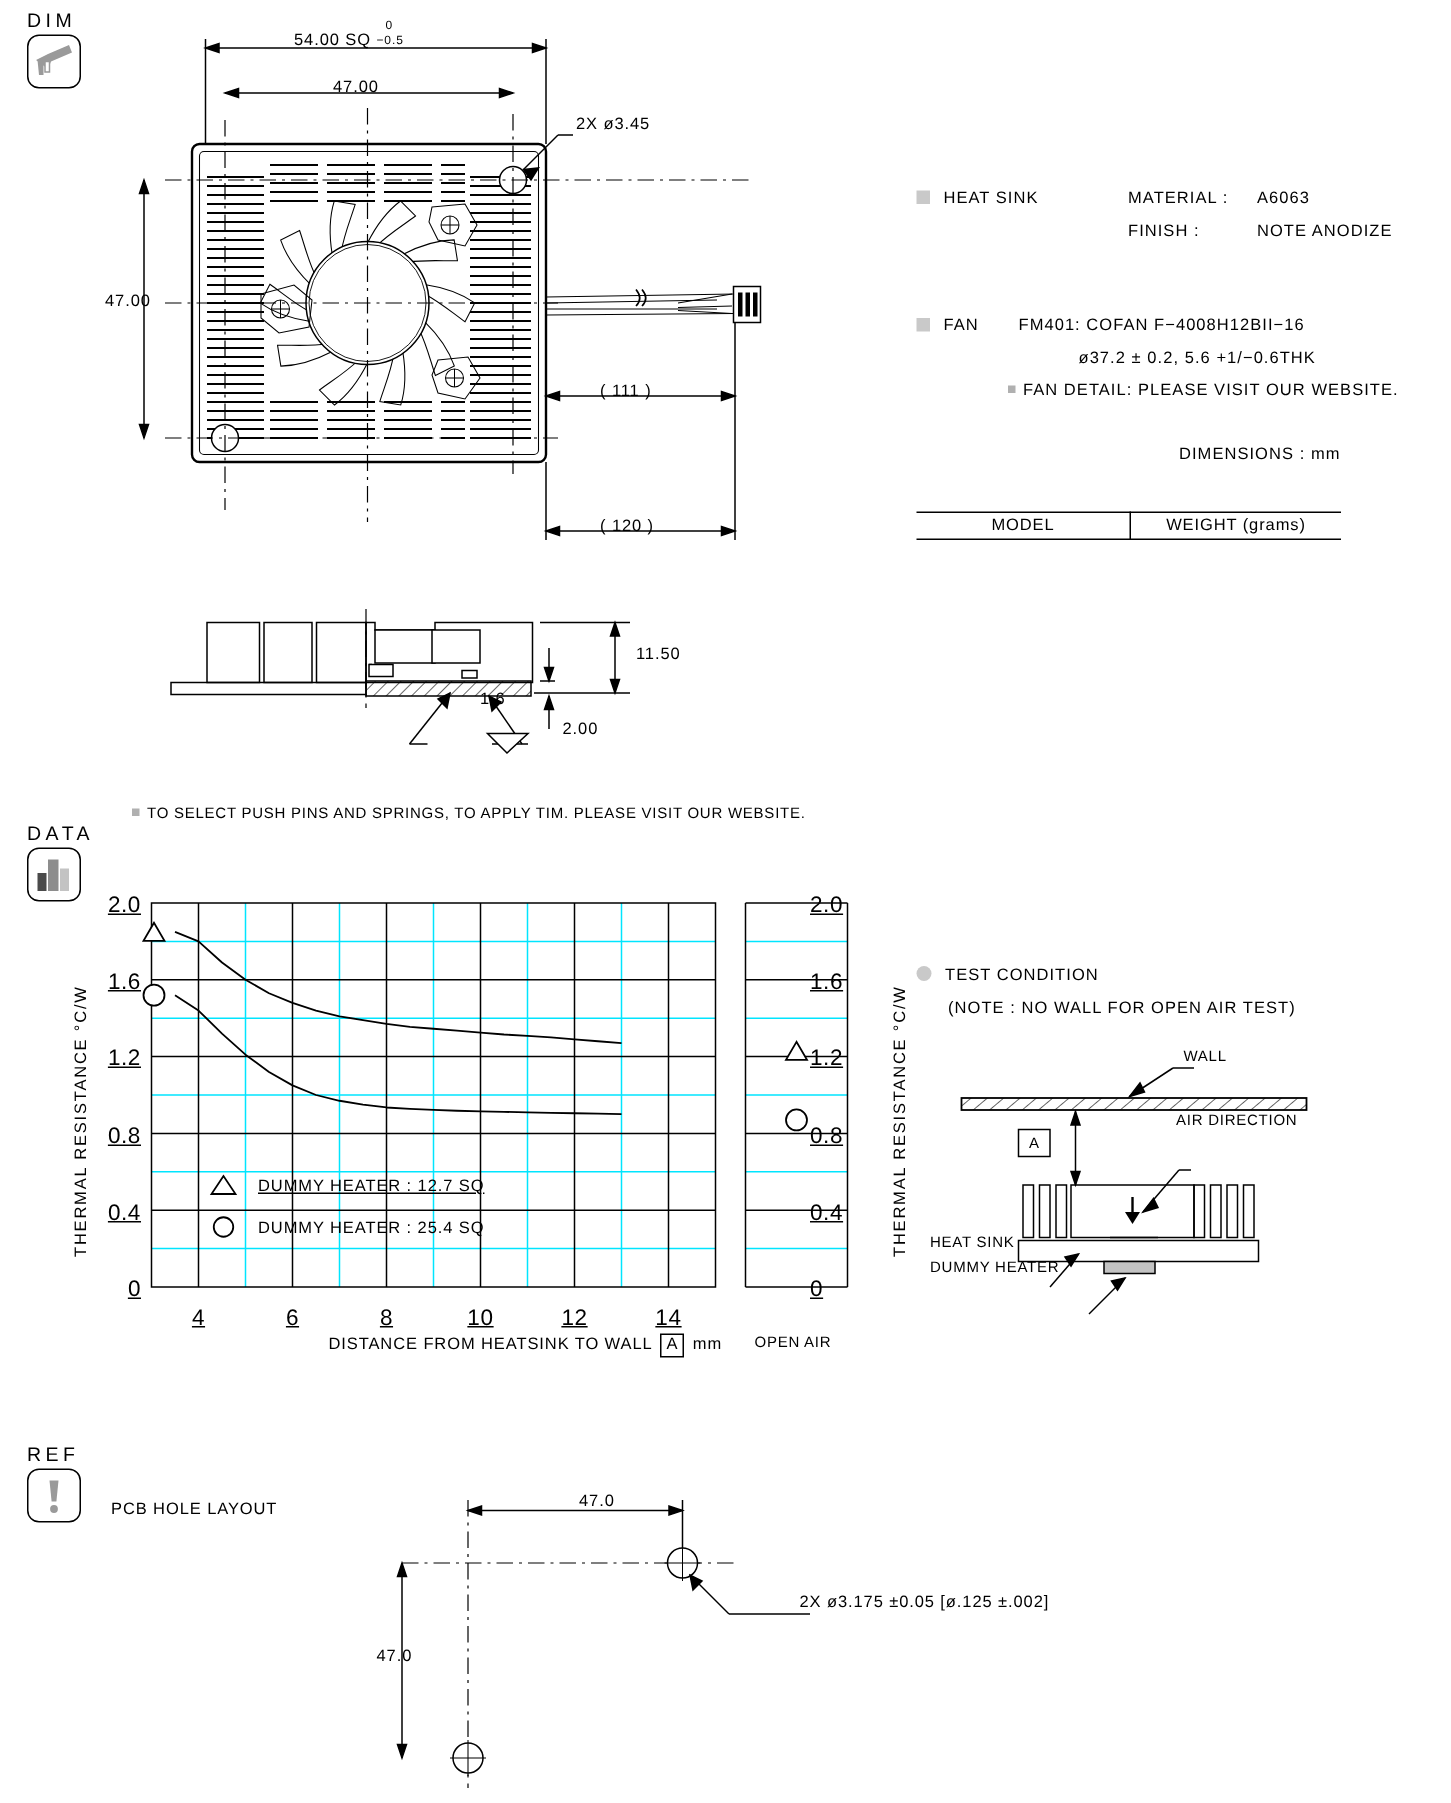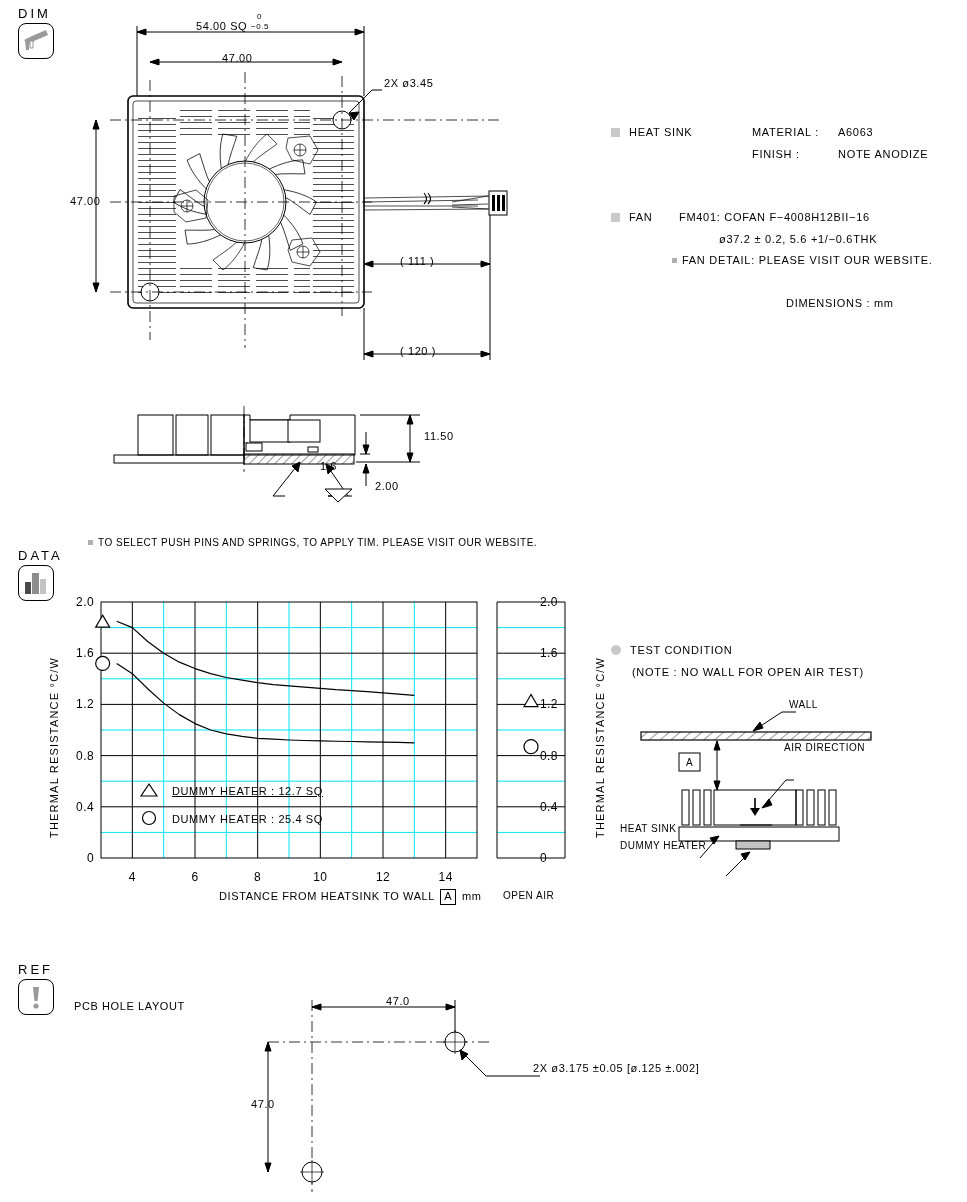--- a/index.html
+++ b/index.html
@@ -388,6 +388,10 @@
 
 <table class="model" style="left:611px;top:341px;">
   <tbody>
+      <tr class="hdr">
+    <td class="c1">MODEL</td>
+    <td class="c2">WEIGHT  (grams)</td>
+  </tr>
 </tbody>
   </table>
 

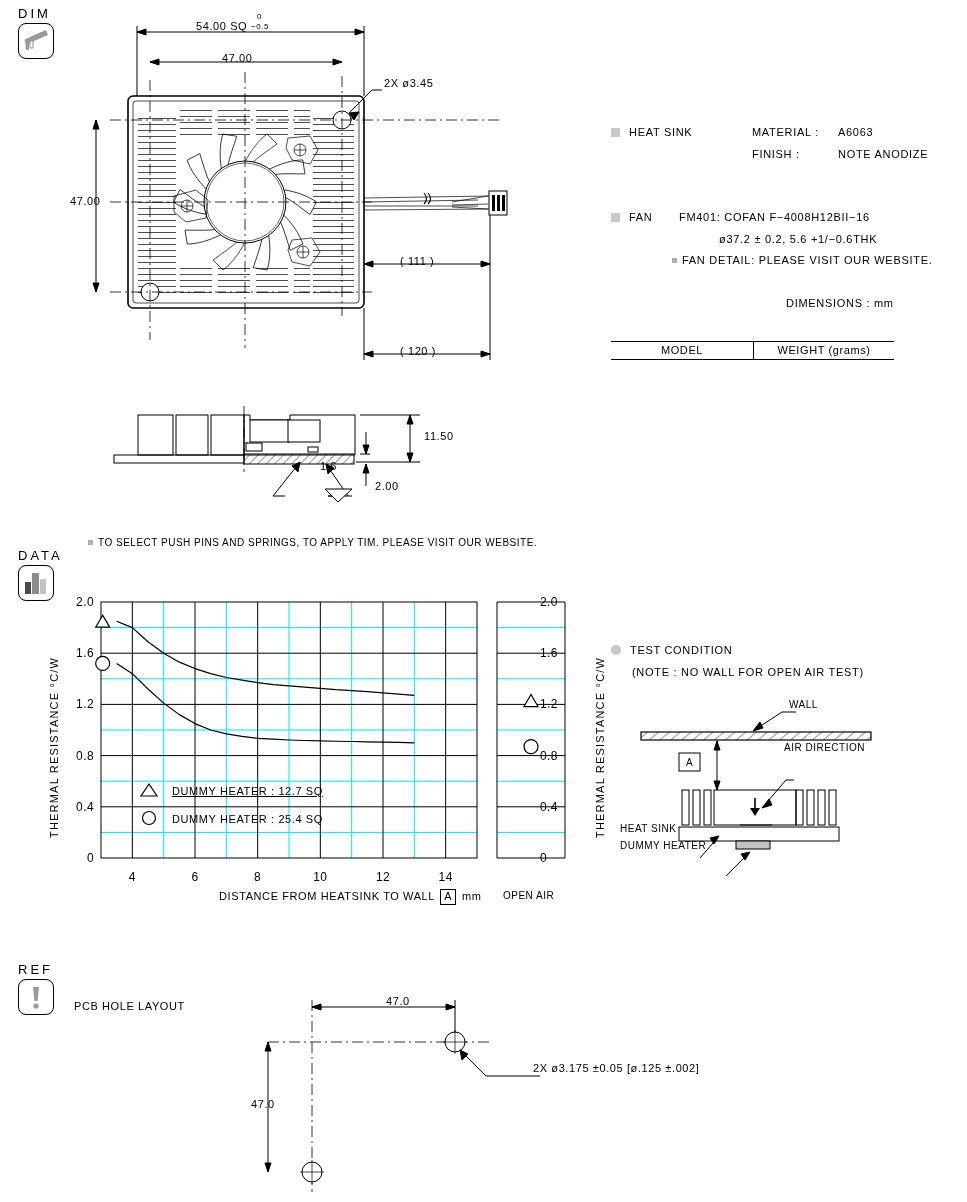--- a/index.html
+++ b/index.html
@@ -49,7 +49,7 @@
     position:absolute;font-size:11px;letter-spacing:1.2px;white-space:nowrap;
     transform-origin:0 0;
   }
-  .tick{position:absolute;font-size:12px;letter-spacing:0.4px;}
+  .tick{position:absolute;font-size:15px;letter-spacing:0.4px;text-decoration:underline;}
 </style>
 </head>
 <body>

